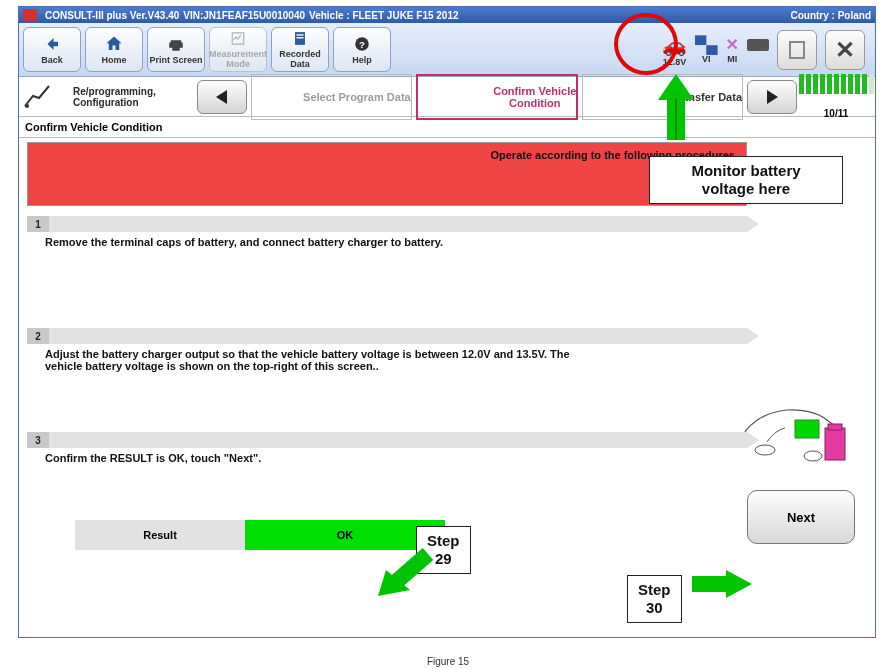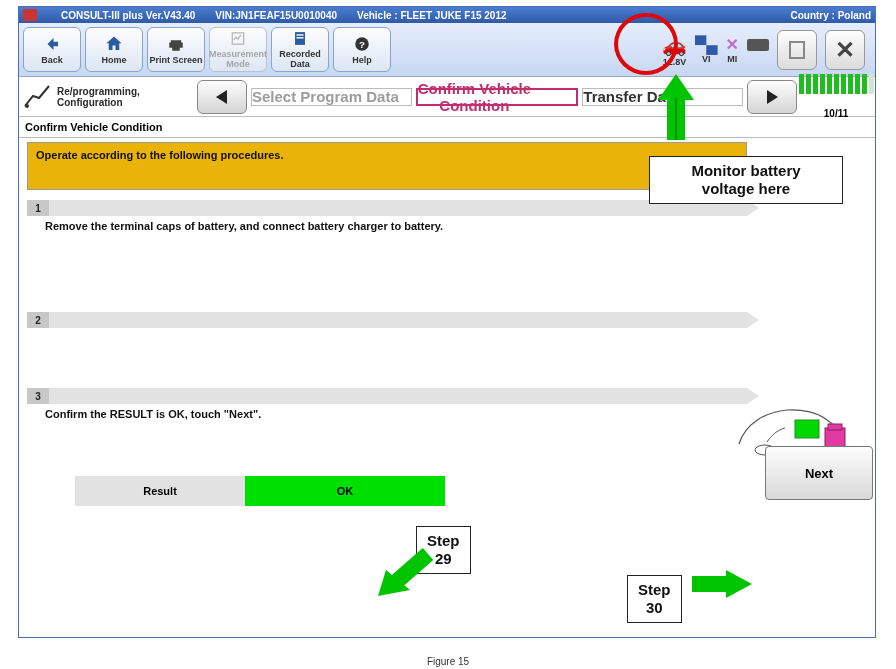--- a/index.html
+++ b/index.html
@@ -29,7 +29,7 @@
     font-size: 10px;
     font-weight: bold;
     padding: 0 4px;
-    gap: 20px;
+    gap: 4px;
   }
   .title-bar .title-left { background:#c33; height:12px; width:14px; margin-right:4px; }
   .title-bar .spacer { flex:1; }

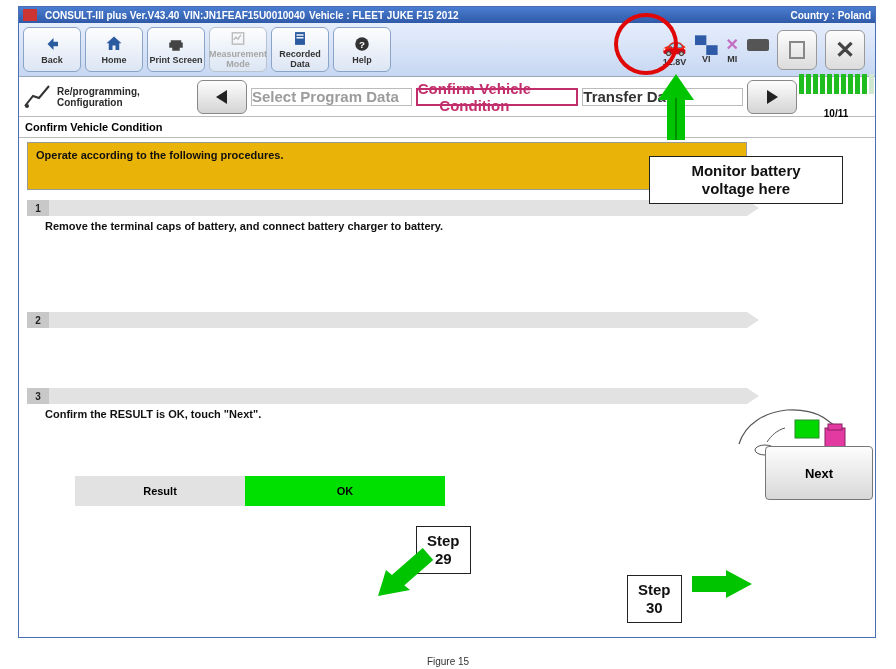--- a/index.html
+++ b/index.html
@@ -92,7 +92,7 @@
     position:relative;
   }
   .bc-label {
-    display:flex; align-items:center; gap:4px;
+    display:flex; align-items:center; gap:20px;
     font-size:10px; font-weight:bold; color:#2a2a2a;
     width: 170px;
   }

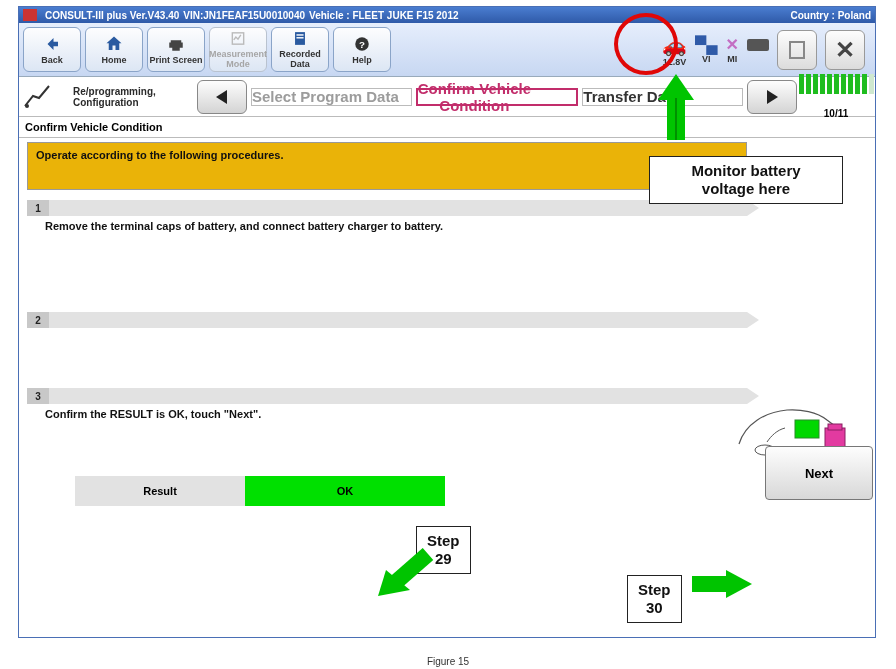--- a/index.html
+++ b/index.html
@@ -103,8 +103,8 @@
     display:flex; align-items:center; justify-content:center; cursor:pointer;
   }
   .bc-step {
-    flex:1; height:18px; border:1px solid #bbb; display:flex; align-items:center; justify-content:flex-start;
-    font-size:15px; font-weight:bold; color:#9c9c9c; text-align:center;
+    flex:1; height:46px; border:1px solid #bbb; display:flex; align-items:center; justify-content:flex-end;
+    font-size:11px; font-weight:bold; color:#9c9c9c; text-align:center;
   }
   .bc-step.active { border:2px solid #c22d6b; color:#c22d6b; }
   .progress {

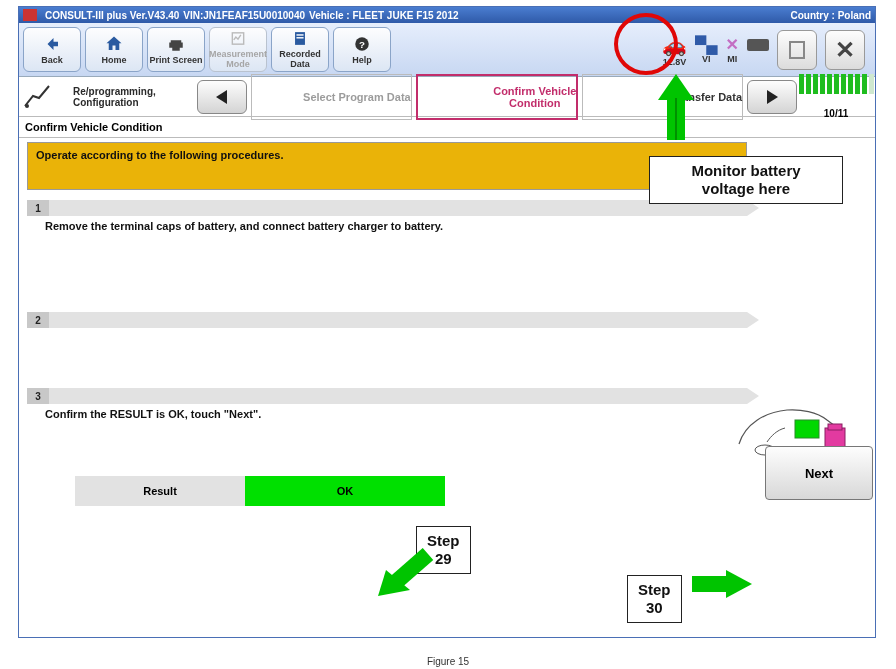--- a/index.html
+++ b/index.html
@@ -125,13 +125,14 @@
   .content { padding: 4px 8px 8px 8px; position:relative; }
   .instr-box {
     border:1px solid #999;
-    background:#eab308;
+    background:#ef4444;
     padding: 6px 8px 24px 8px;
     font-size: 11px;
     font-weight: bold;
     color:#111;
     width: 720px;
-    height:48px;
+    height:64px;
+    text-align:right;
   }
   .step-row { margin-top: 10px; width:720px; }
   .step-num {

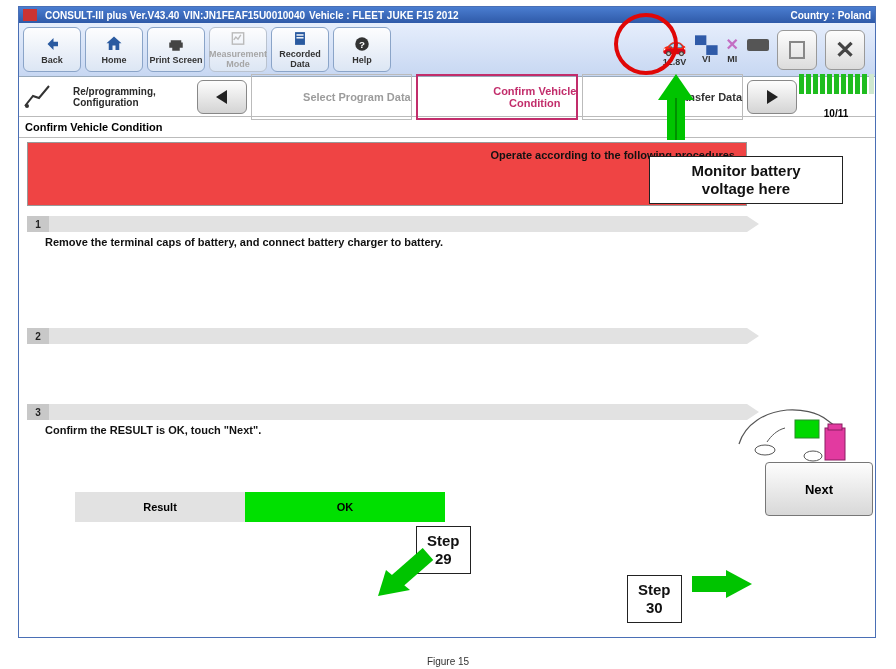--- a/index.html
+++ b/index.html
@@ -374,6 +374,7 @@
         <div class="step-num">2</div>
         <div class="step-chevron-shape"></div>
       </div>
+      <div class="step-text" style="width:560px;">Adjust the battery charger output so that the vehicle battery voltage is between 12.0V and 13.5V. The vehicle battery voltage is shown on the top-right of this screen..</div>
     </div>
 
     <svg class="diag-img" viewBox="0 0 116 86">

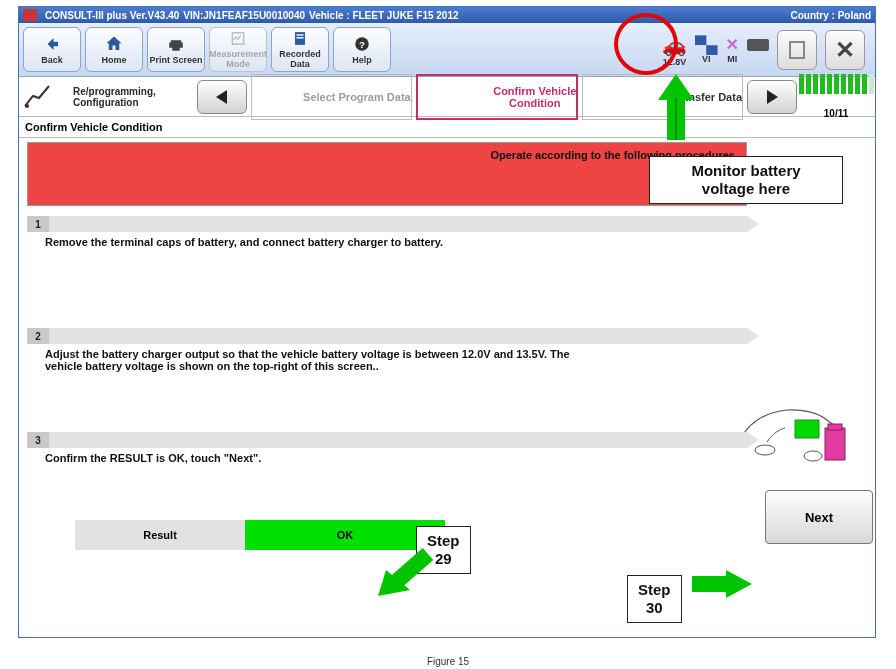--- a/index.html
+++ b/index.html
@@ -182,9 +182,9 @@
   }
 
   .next-btn {
-    position:absolute; right:2px; bottom:14px;
+    position:absolute; right:20px; bottom:14px;
     width:108px; height:54px;
-    border:1px solid #777; border-radius:4px;
+    border:1px solid #777; border-radius:10px;
     background: linear-gradient(#fdfdfd,#d8d8d8);
     display:flex; align-items:center; justify-content:center;
     font-size:13px; font-weight:bold; cursor:pointer;

